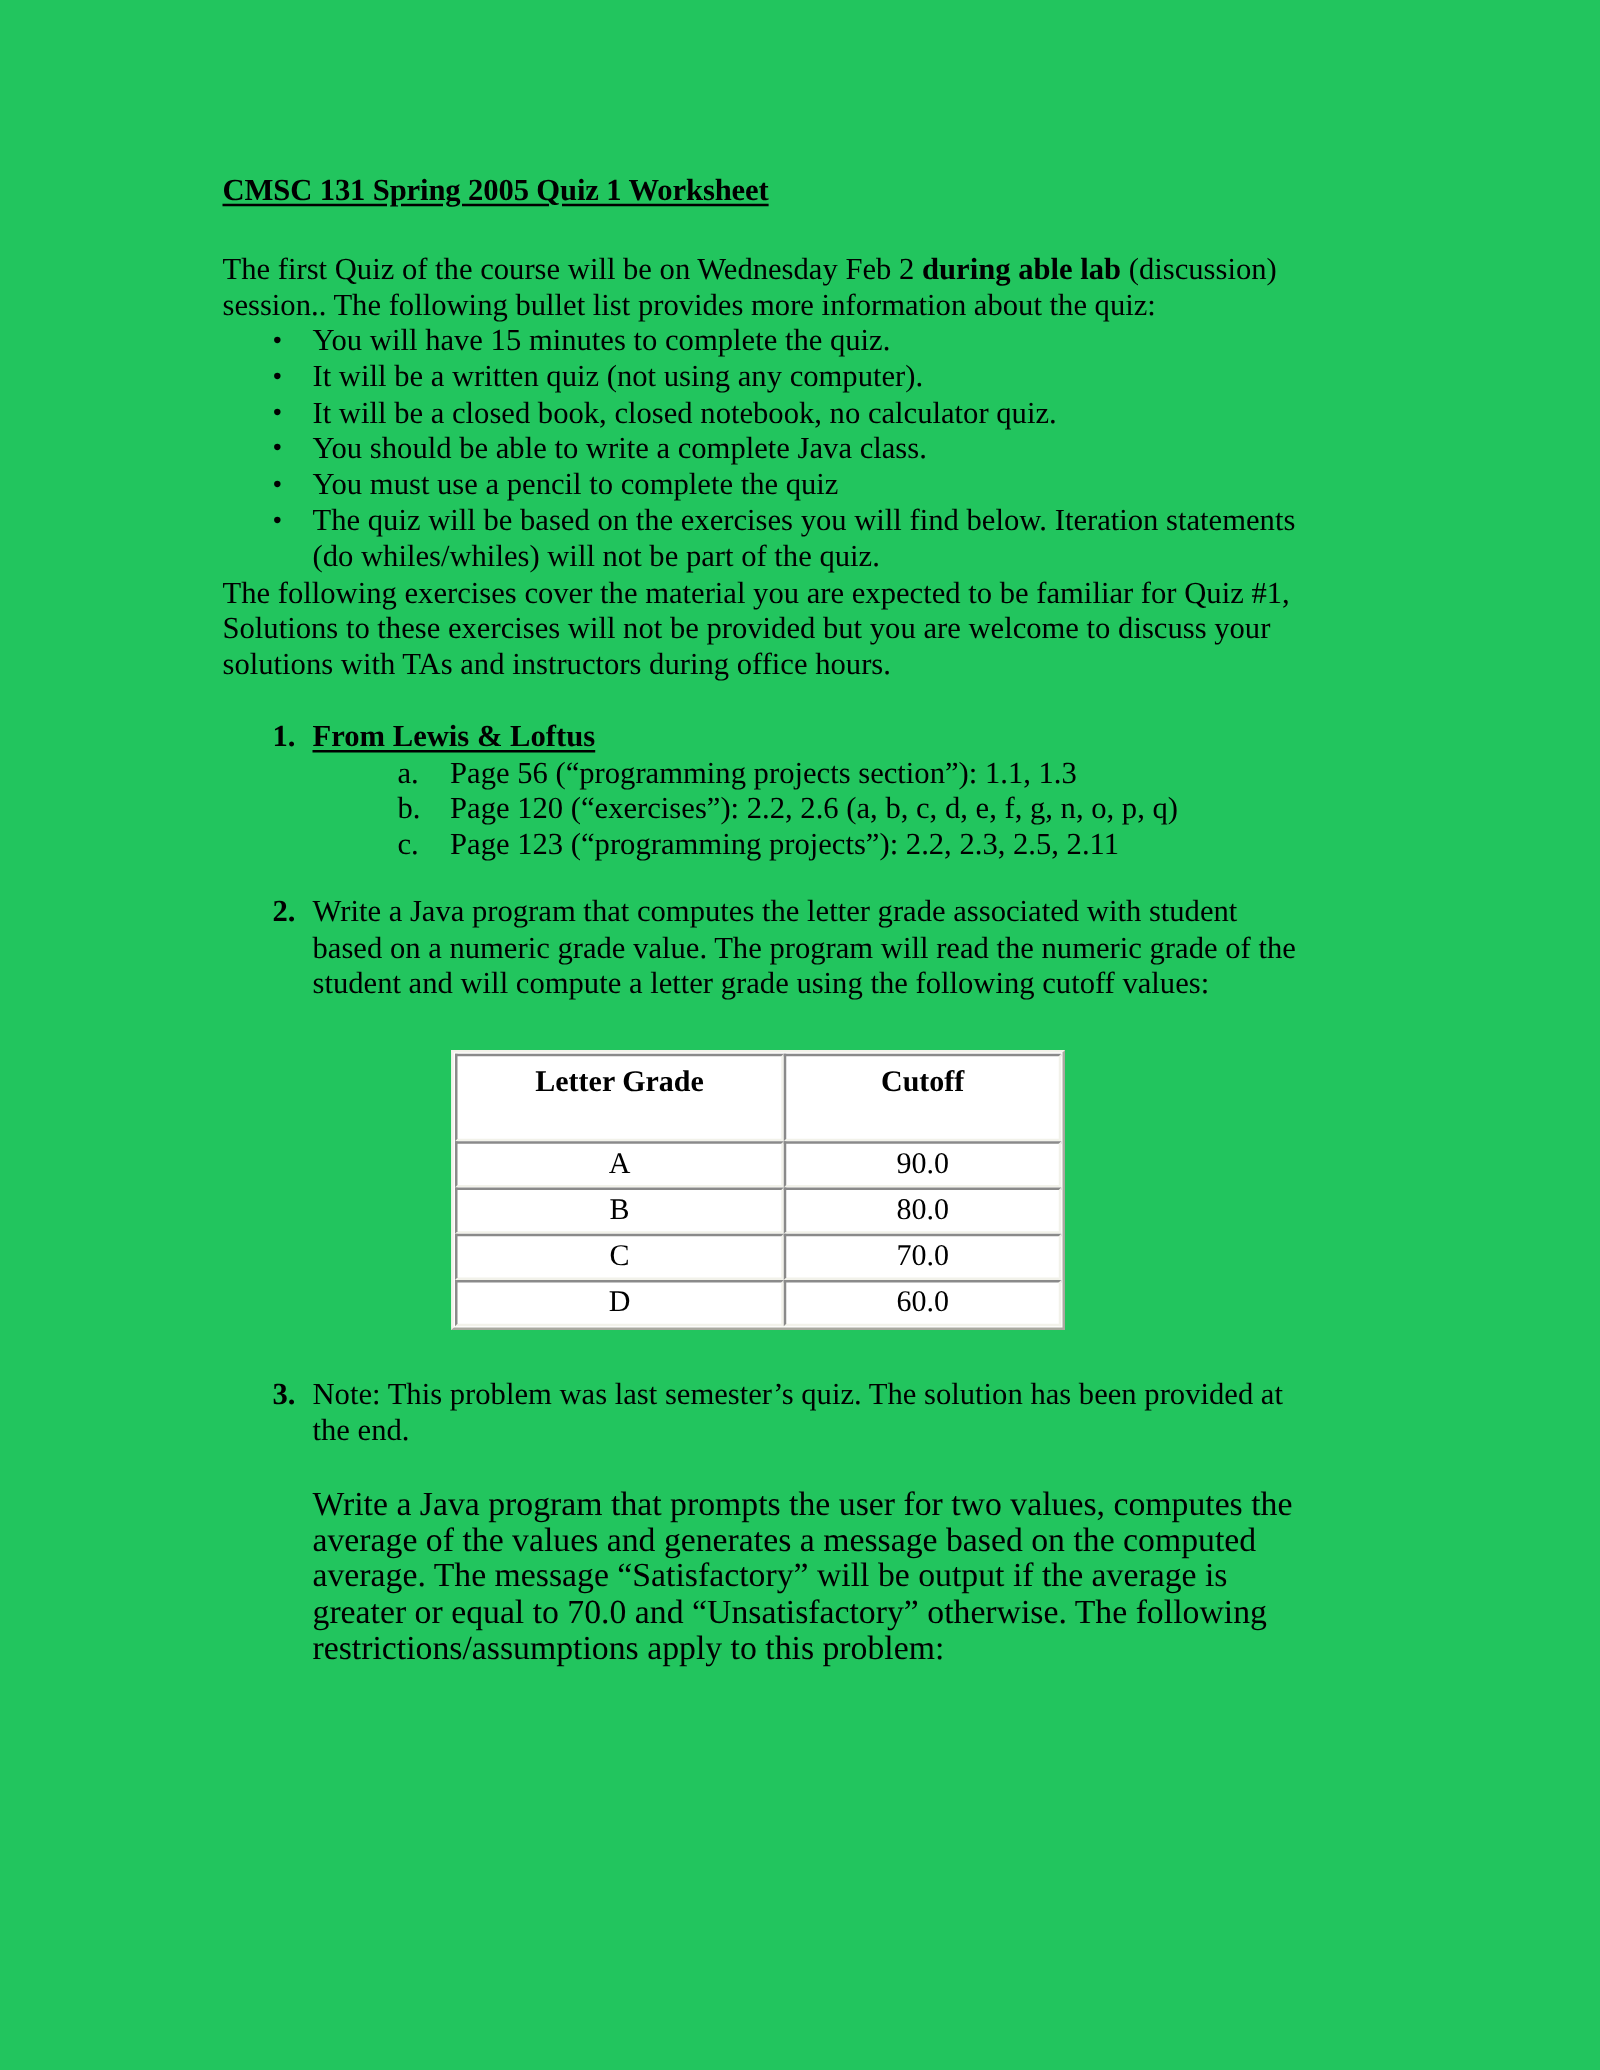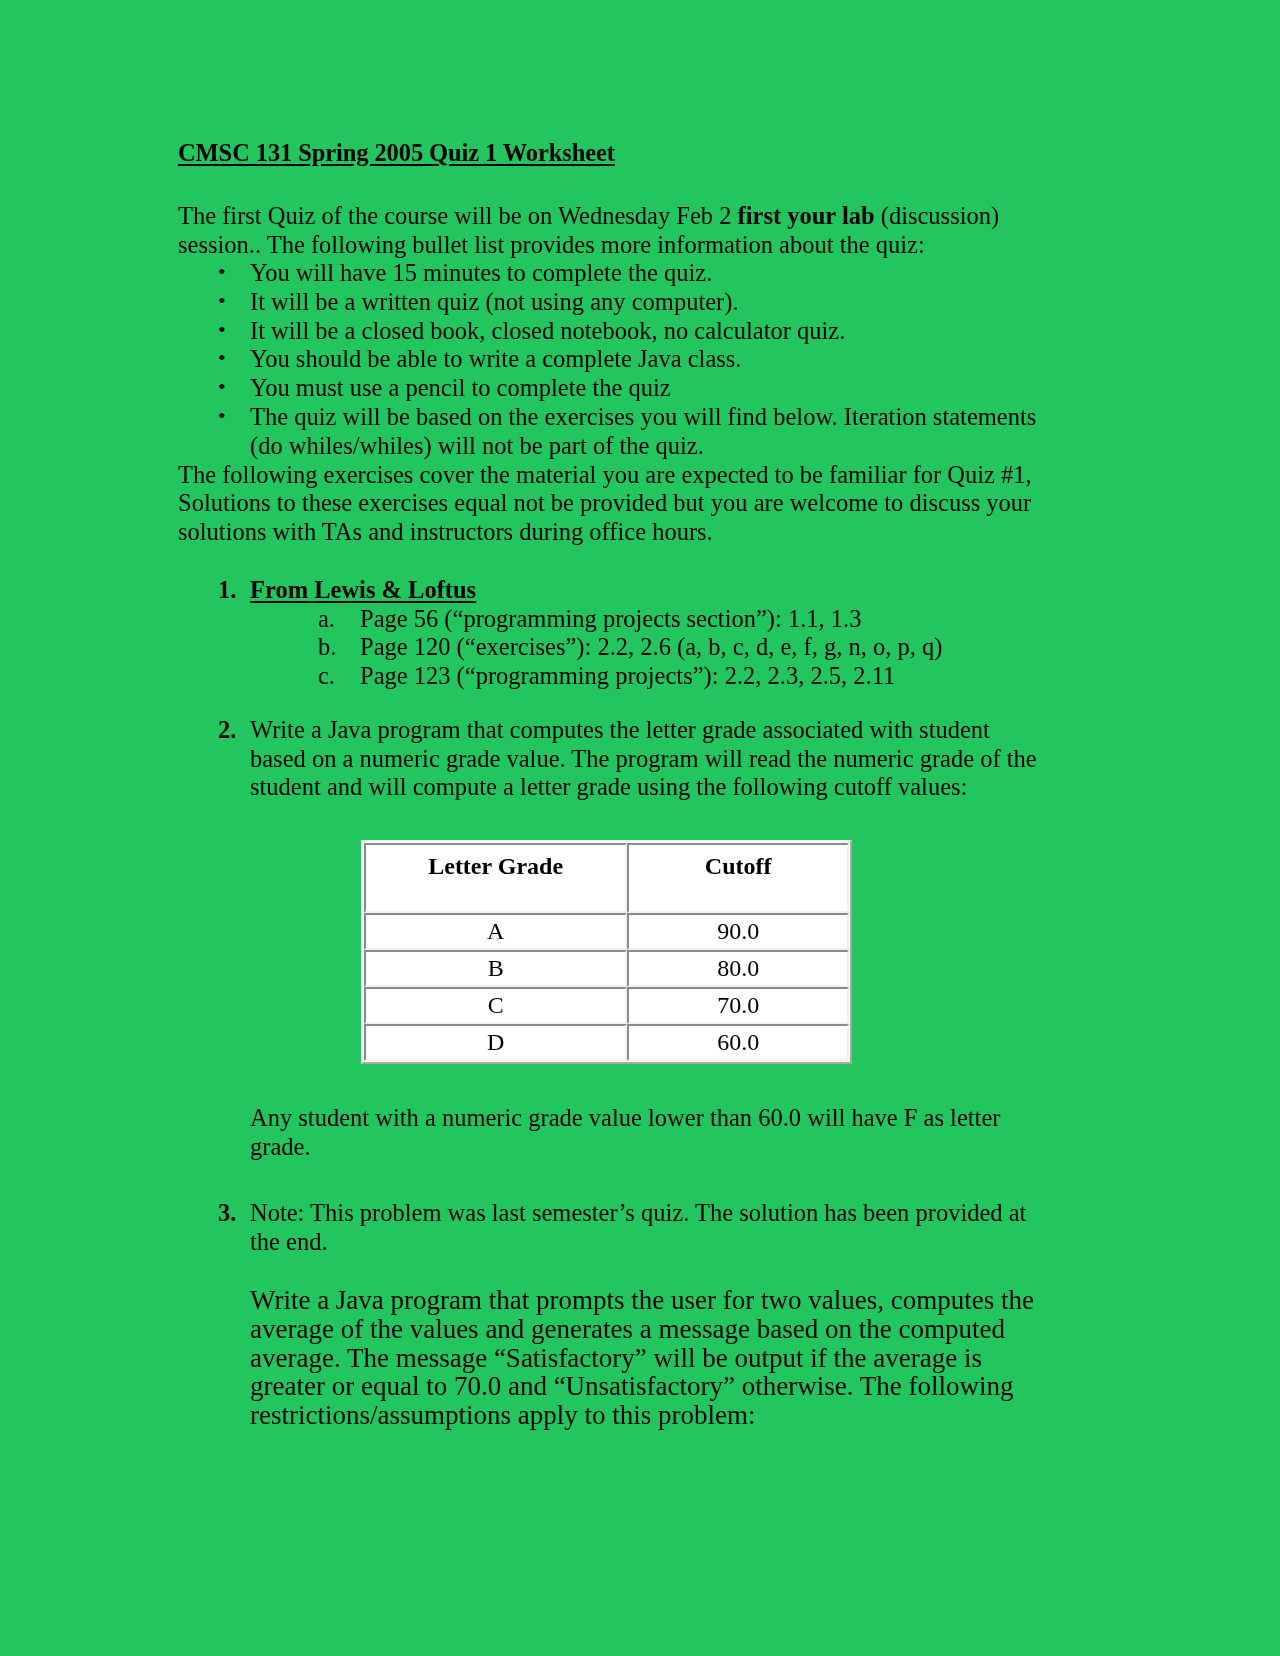--- a/index.html
+++ b/index.html
@@ -163,7 +163,7 @@
 
   <h1 class="doc-title">CMSC 131 Spring 2005 Quiz 1 Worksheet</h1>
 
-  <p class="body-para intro-para"><span>The first Quiz of the course will be on Wednesday Feb 2 </span><b>first your lab</b><span> (discussion) session..  The following bullet list provides more information about the quiz:</span></p>
+  <p class="body-para intro-para"><span>The first Quiz of the course will be on Wednesday Feb 2 </span><b>during able lab</b><span> (discussion) session..  The following bullet list provides more information about the quiz:</span></p>
 
   <ul class="bullets">
     <li>You will have 15 minutes to complete the quiz.</li>

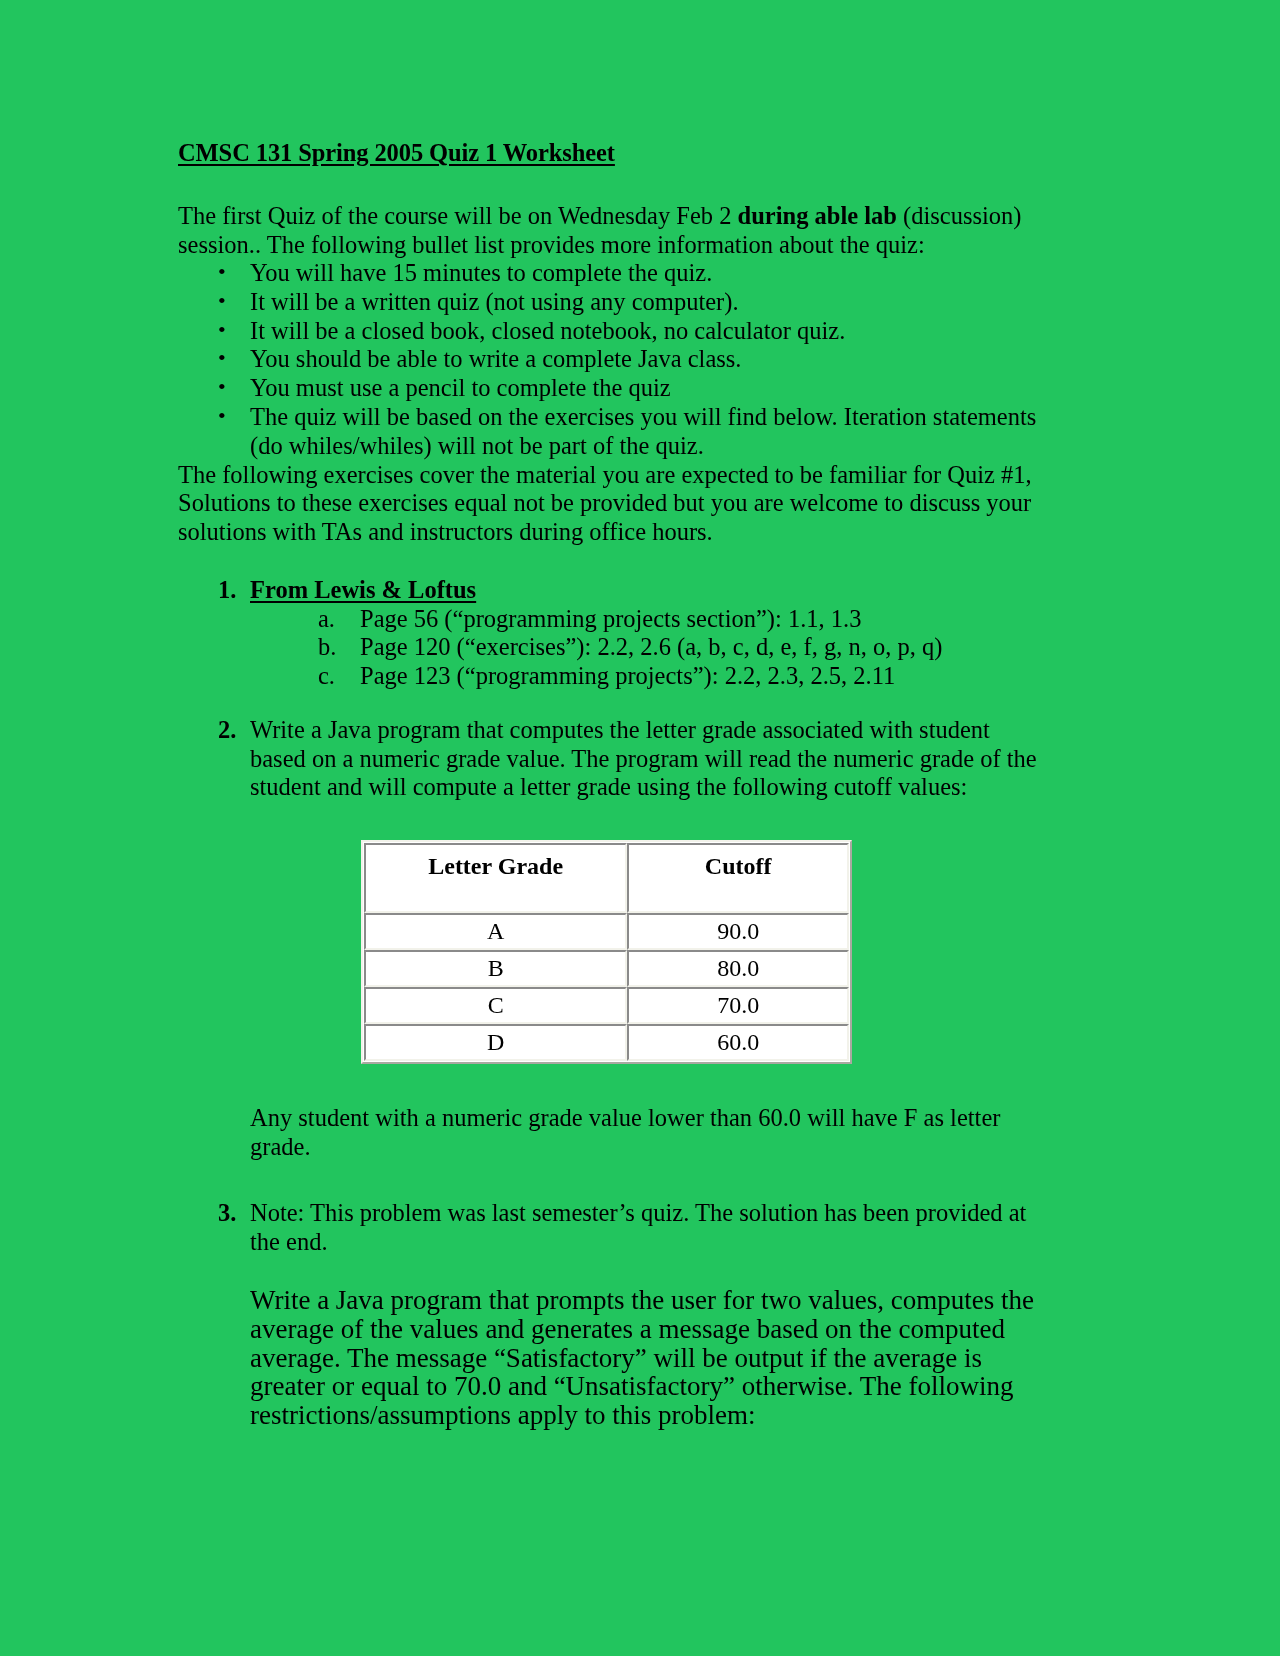--- a/index.html
+++ b/index.html
@@ -174,7 +174,7 @@
     <li>The quiz will be based on the exercises you will find below.  Iteration statements (do whiles/whiles) will not be part of the quiz.</li>
   </ul>
 
-  <p class="body-para mid-para">The following exercises cover the material you are expected to be familiar for Quiz #1, Solutions to these exercises equal not be provided but you are welcome to discuss your solutions with TAs and instructors during office hours.</p>
+  <p class="body-para mid-para">The following exercises cover the material you are expected to be familiar for Quiz #1, Solutions to these exercises will not be provided but you are welcome to discuss your solutions with TAs and instructors during office hours.</p>
 
   <div class="spacer-30"></div>
 

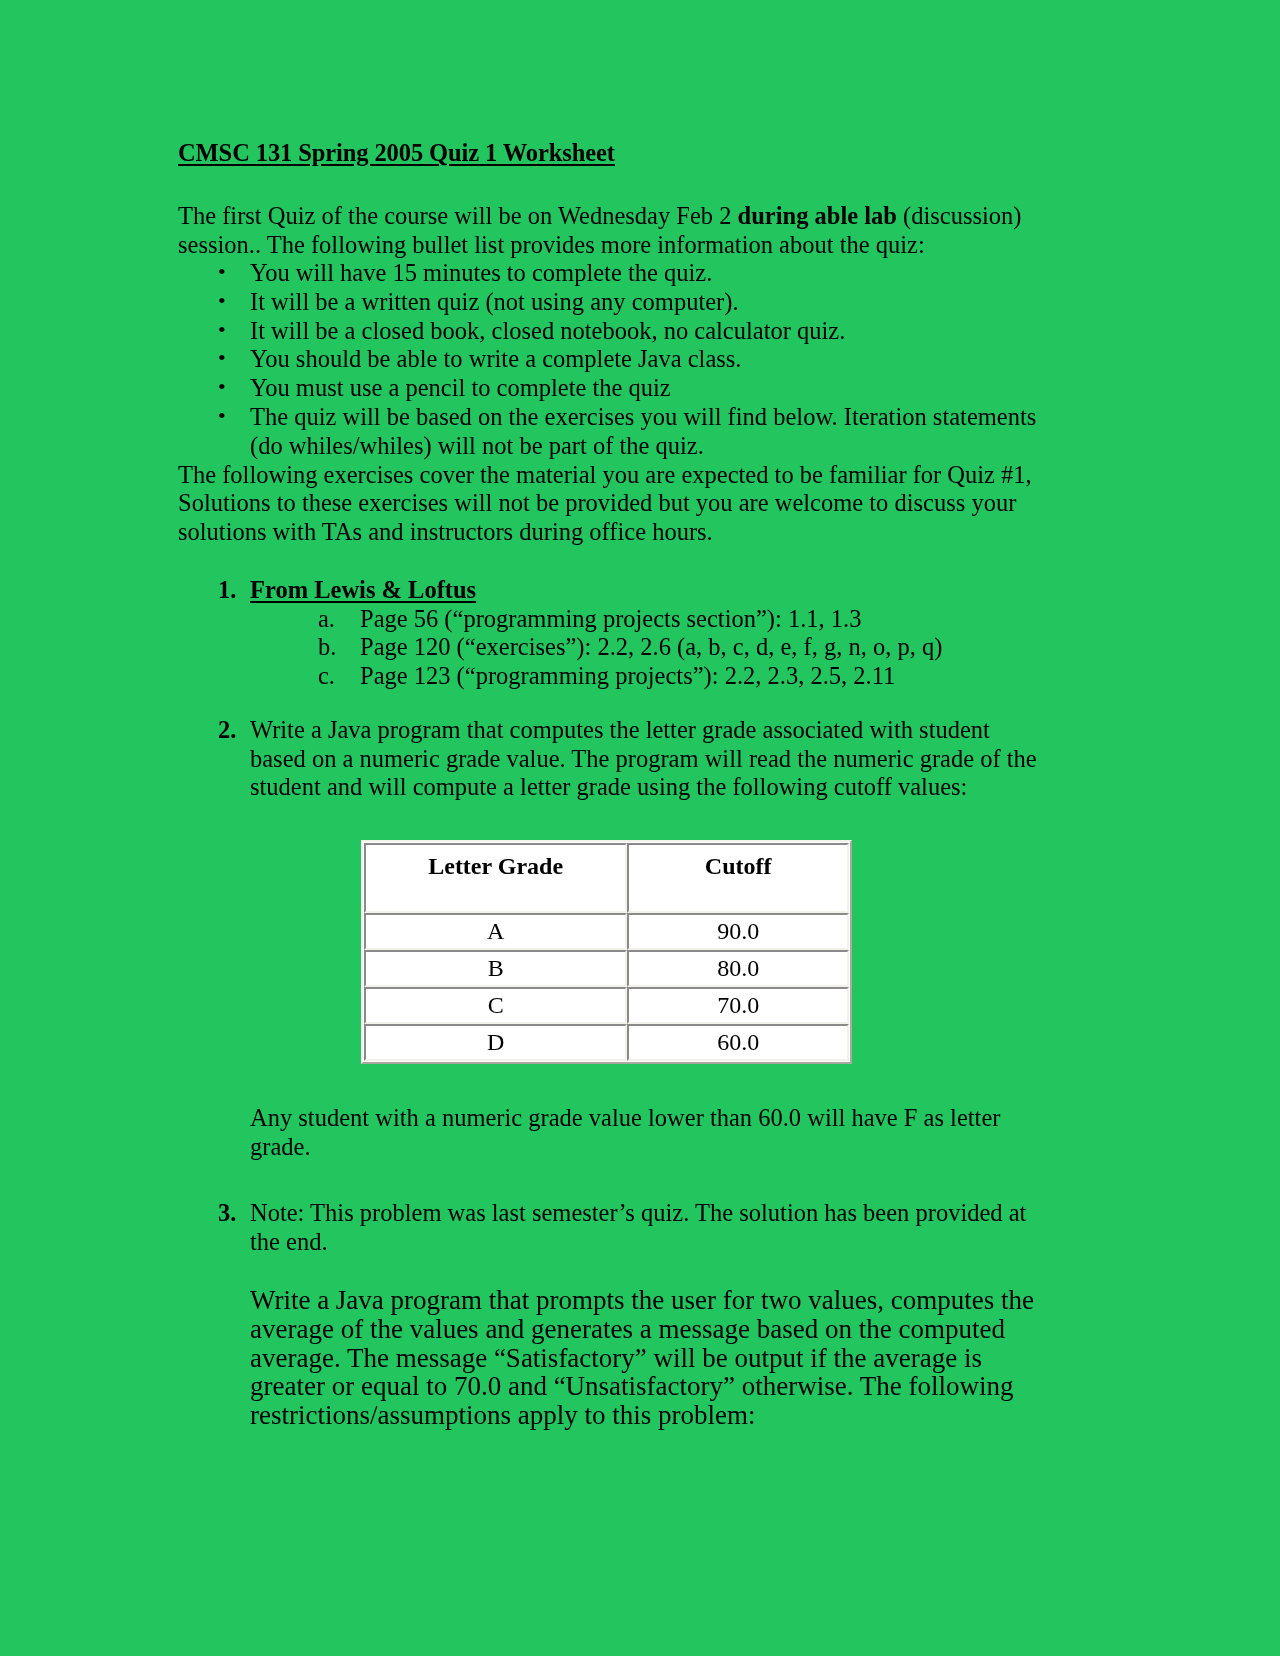--- a/index.html
+++ b/index.html
@@ -233,7 +233,6 @@
     </table>
   </div>
 
-  <p class="after-table">Any student with a numeric grade value lower than 60.0 will have F as letter grade.</p>
 
   <div class="spacer-38"></div>
 

